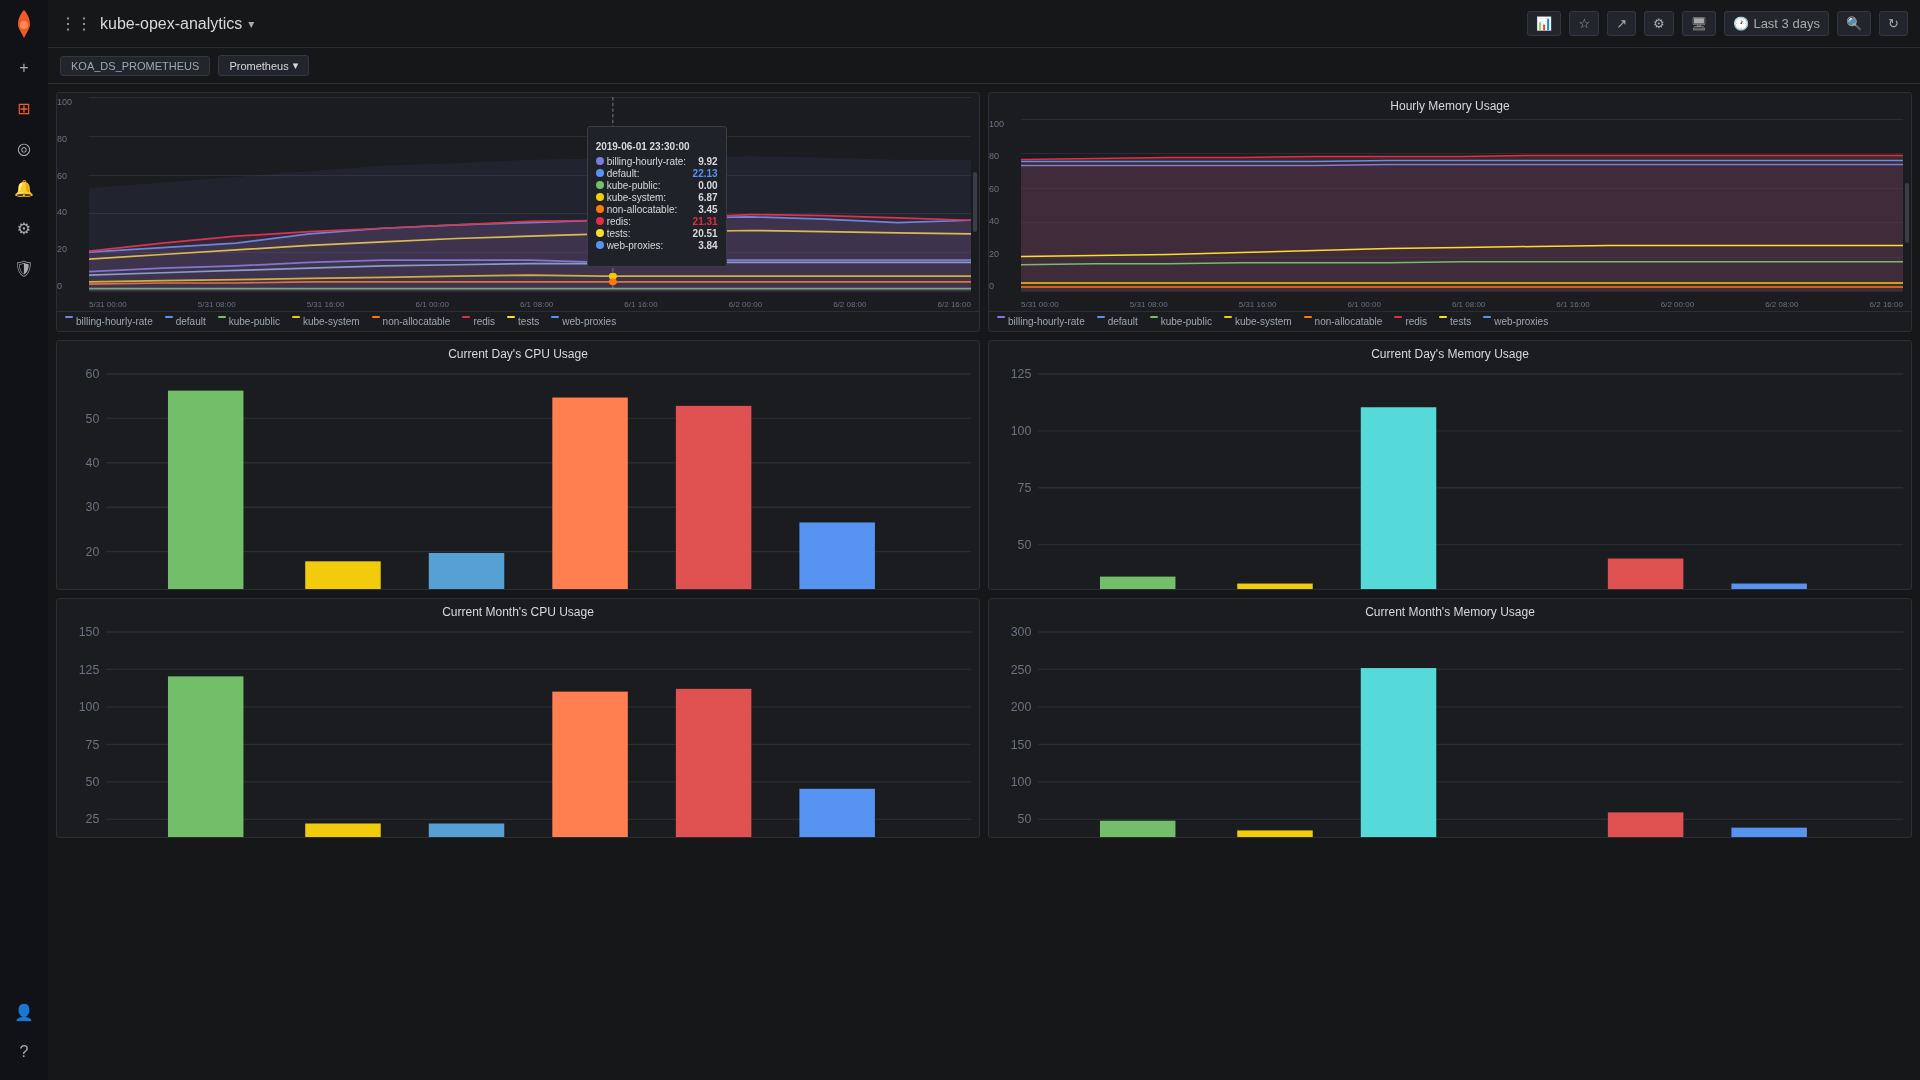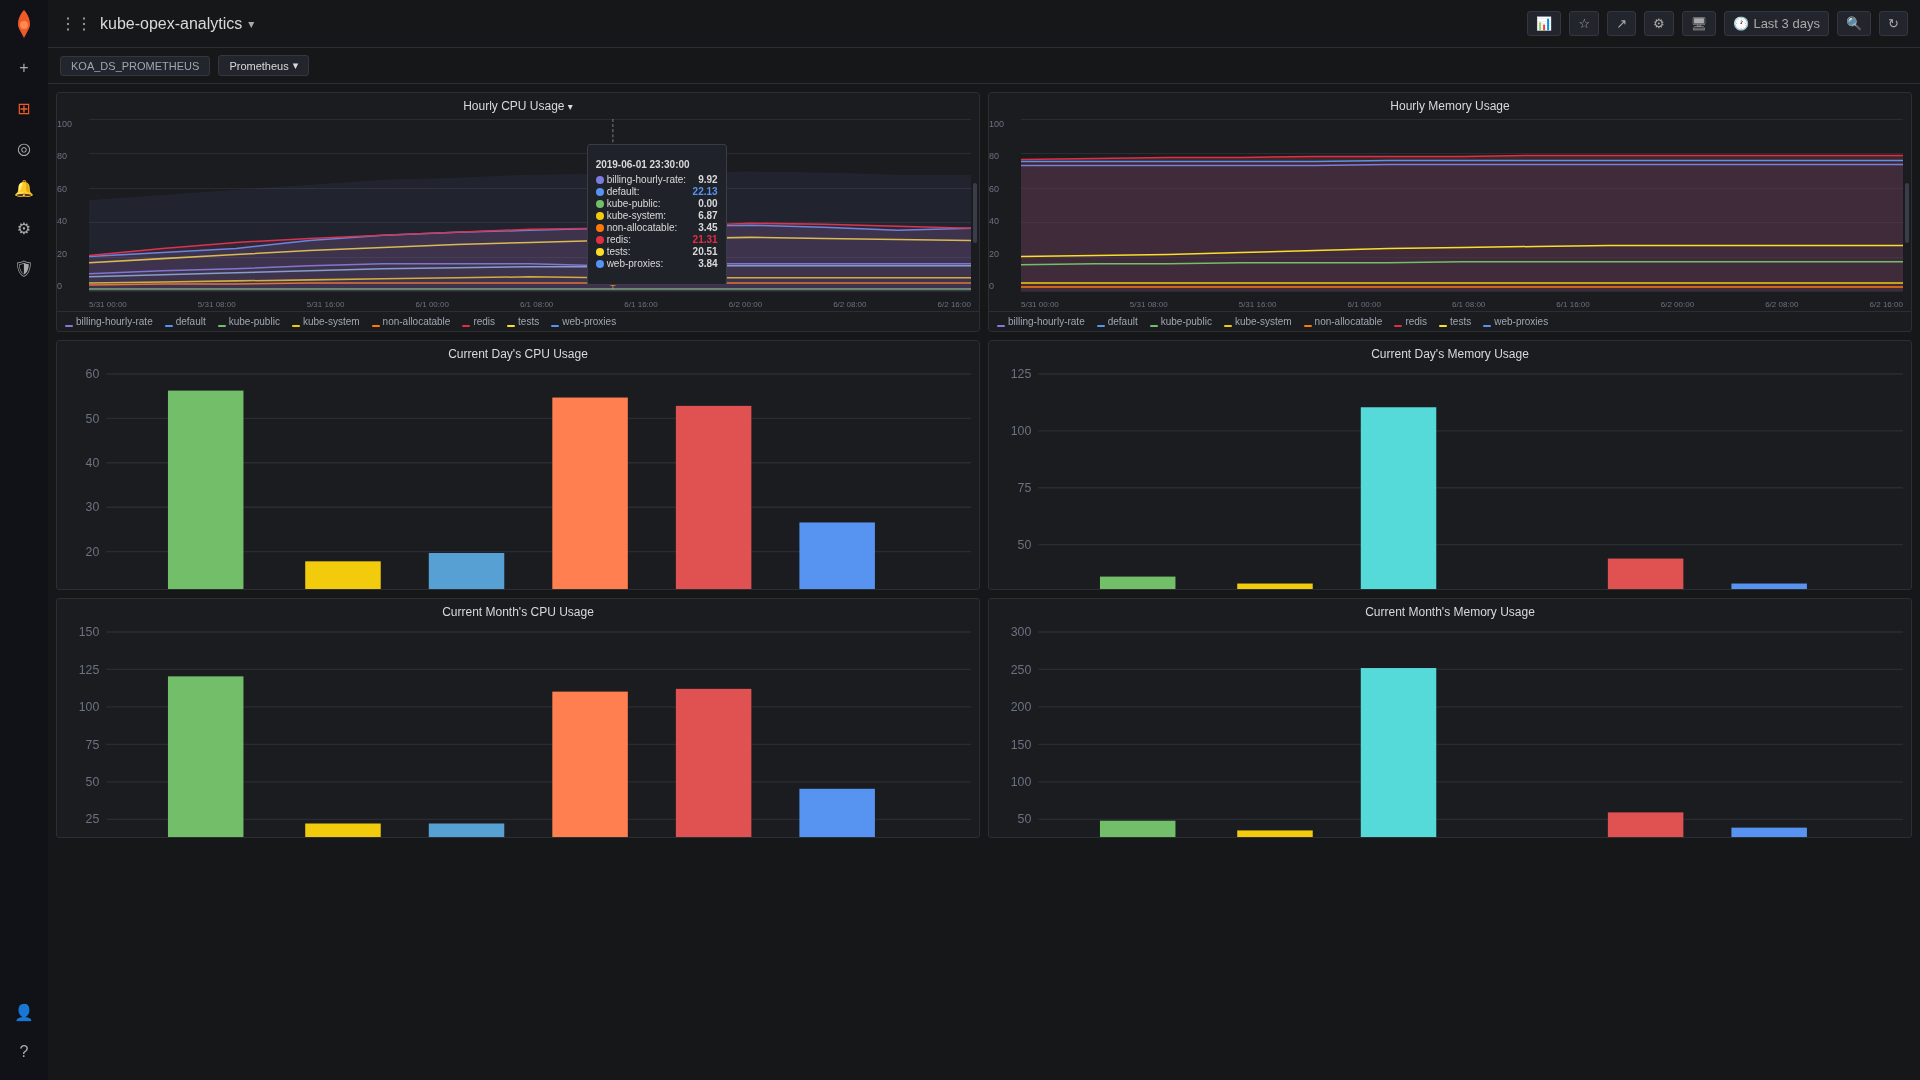--- a/index.html
+++ b/index.html
@@ -127,10 +127,6 @@
 <div class="main-content">
 
   <div class="chart-panel">
-    <div class="chart-title">
-      <span>Hourly CPU Usage</span>
-      <span class="dropdown-arrow">▾</span>
-    </div>
     <div class="chart-area" style="position:relative;">
 
       <div style="position:absolute;left:32px;right:8px;top:4px;bottom:20px;">

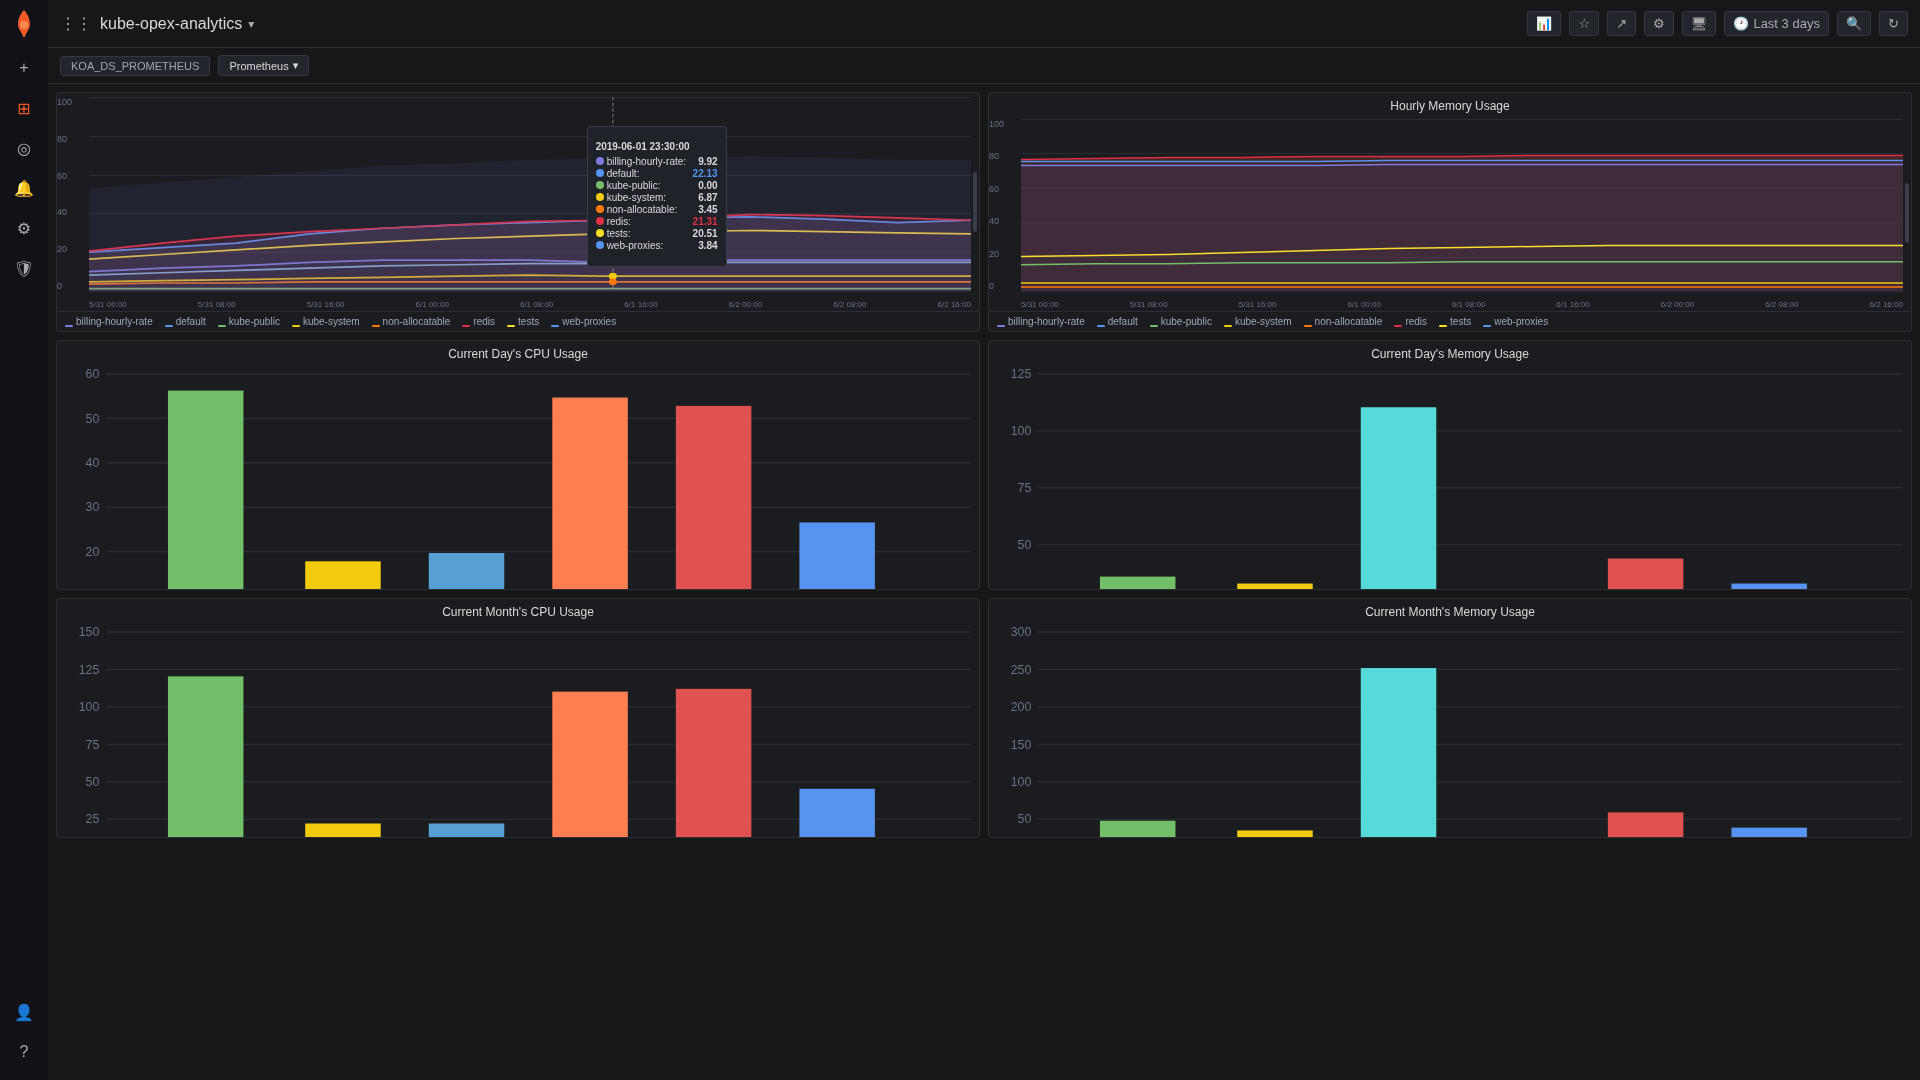--- a/index.html
+++ b/index.html
@@ -53,7 +53,7 @@
     .chart-title .dropdown-arrow { font-size: 10px; cursor: pointer; }
     .chart-area { flex: 1; position: relative; padding: 0 8px; }
     .chart-legend { display: flex; flex-wrap: wrap; gap: 4px 12px; padding: 4px 8px; font-size: 10px; color: #9fa7b3; border-top: 1px solid #2c2e33; }
-    .legend-item { display: flex; align-items: flex-end; gap: 3px; }
+    .legend-item { display: flex; align-items: flex-start; gap: 3px; }
     .legend-dot { width: 8px; height: 2px; border-radius: 1px; }
 
     

